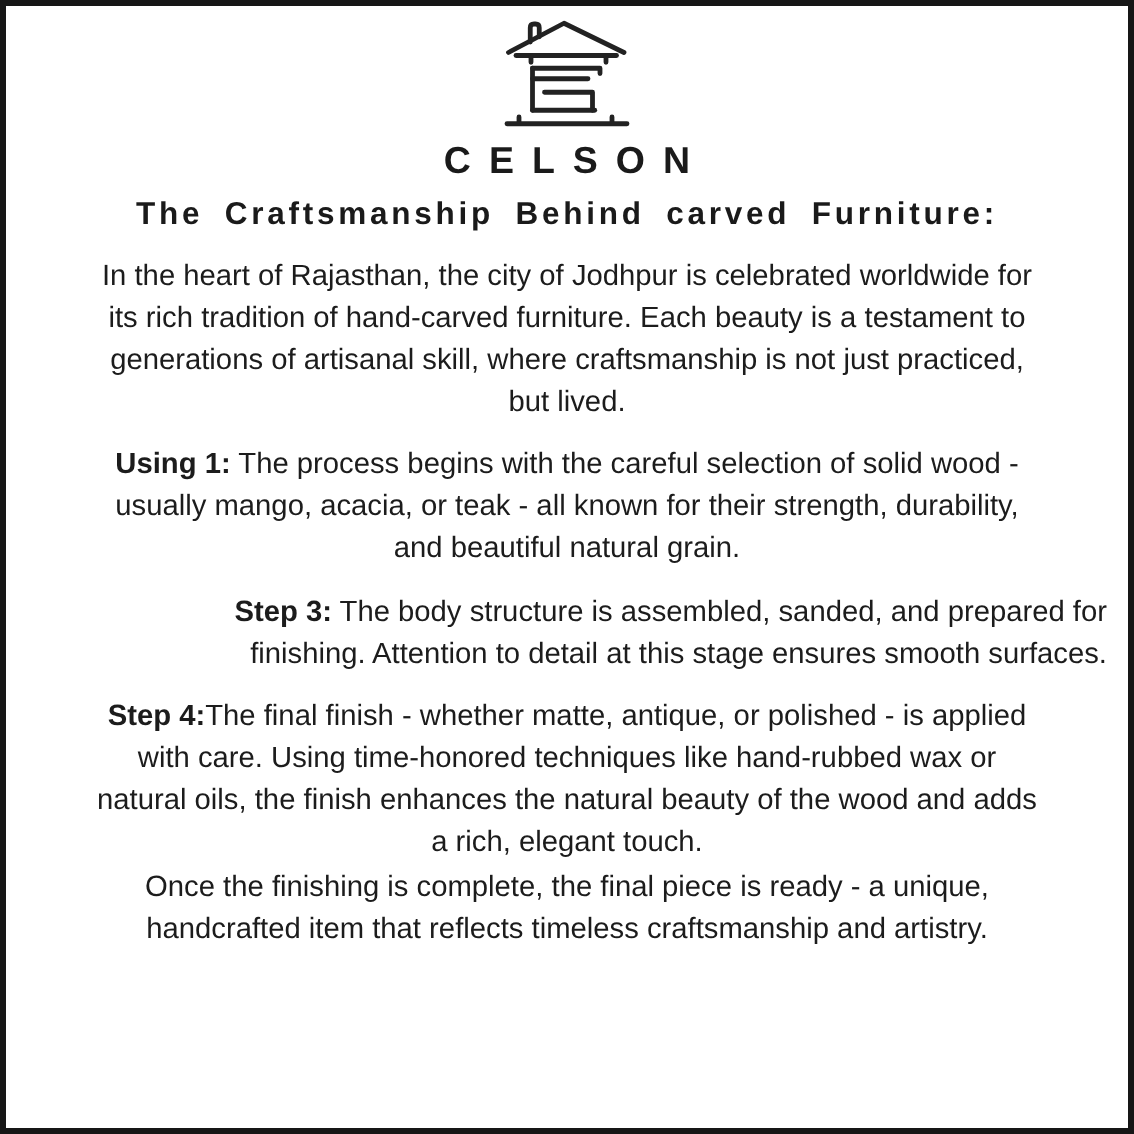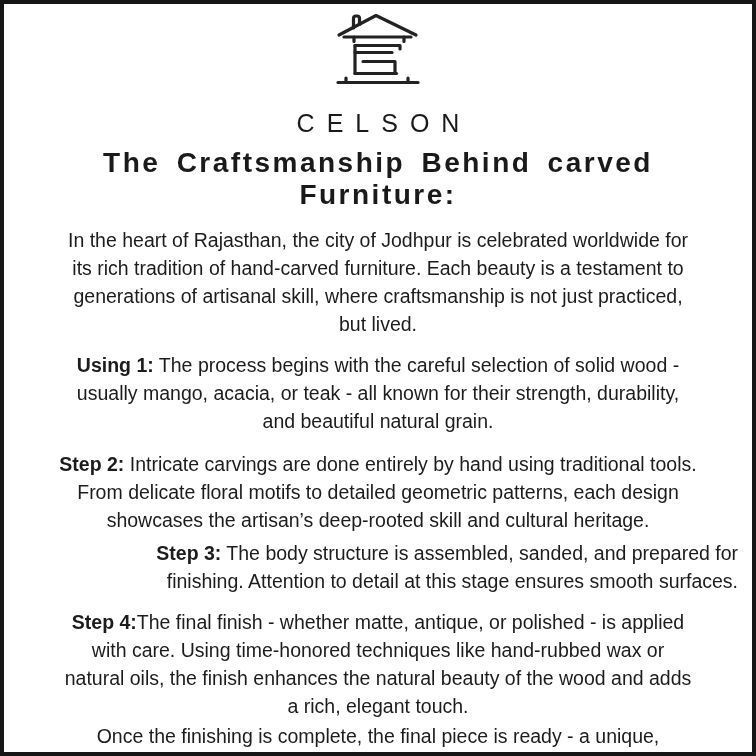--- a/index.html
+++ b/index.html
@@ -30,10 +30,10 @@
   }
   .brand {
     font-size: 25px;
-    font-weight: 400;
+    font-weight: 700;
     letter-spacing: 12px;
     padding-left: 12px; 
-    margin: 21px 0 0;
+    margin: 5px 0 0;
     color: #1a1a1a;
   }
   .heading {

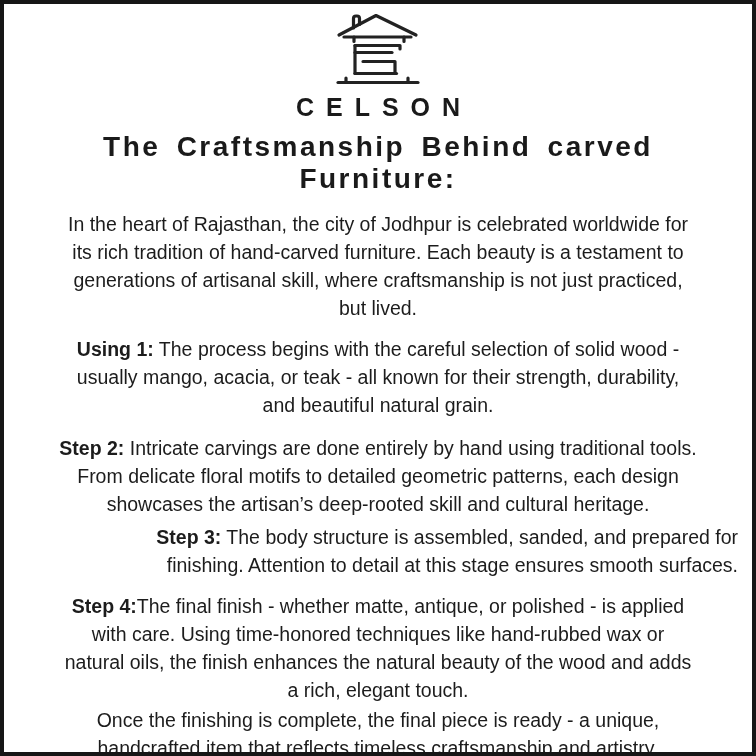--- a/index.html
+++ b/index.html
@@ -37,7 +37,7 @@
     color: #1a1a1a;
   }
   .heading {
-    font-size: 28px;
+    font-size: 21px;
     font-weight: 700;
     letter-spacing: 2.5px;
     word-spacing: 6px;

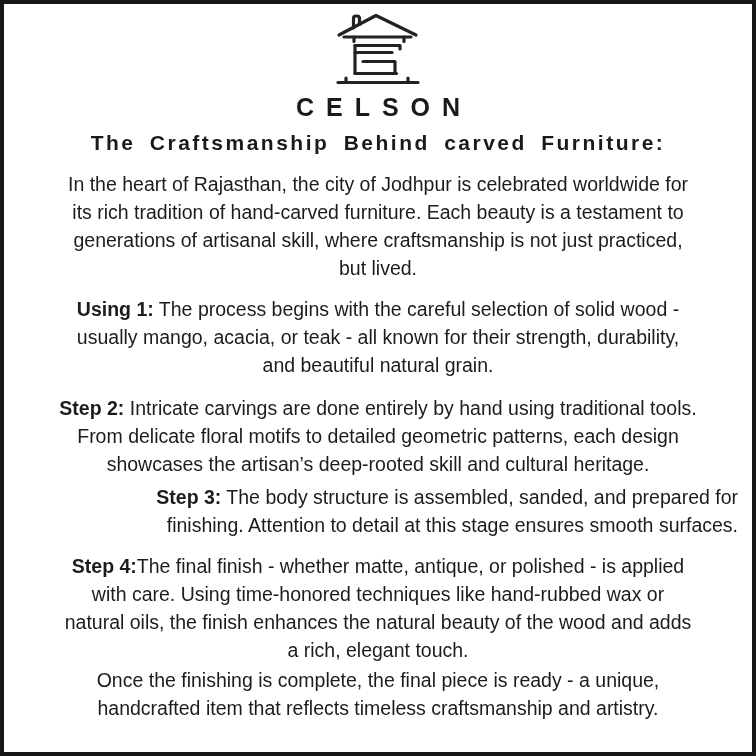--- a/index.html
+++ b/index.html
@@ -96,9 +96,6 @@
 usually mango, acacia, or teak - all known for their strength, durability,
 and beautiful natural grain.</span></p>
 
-  <p class="para para-step2"><strong>Step 2:</strong><span> Intricate carvings are done entirely by hand using traditional tools.
-From delicate floral motifs to detailed geometric patterns, each design
-showcases the artisan’s deep-rooted skill and cultural heritage.</span></p>
 
   <p class="para para-step3"><strong>Step 3:</strong><span> The body structure is assembled, sanded, and prepared for
 finishing. Attention to detail at this stage ensures smooth surfaces.</span></p>

